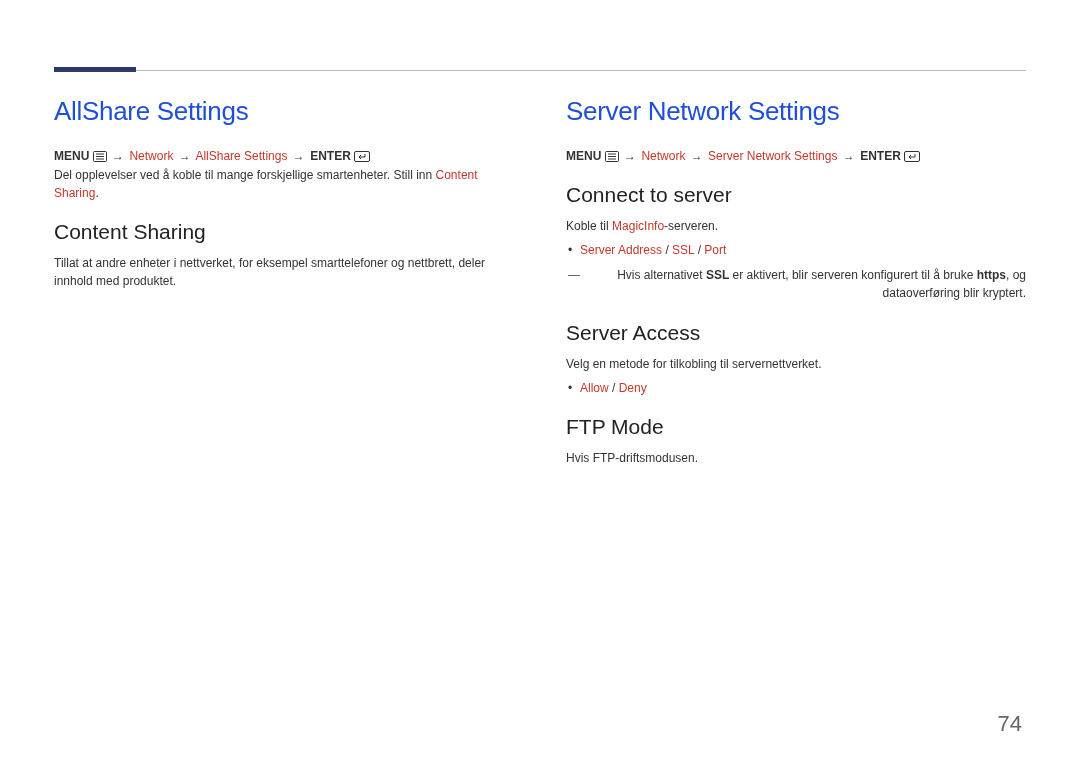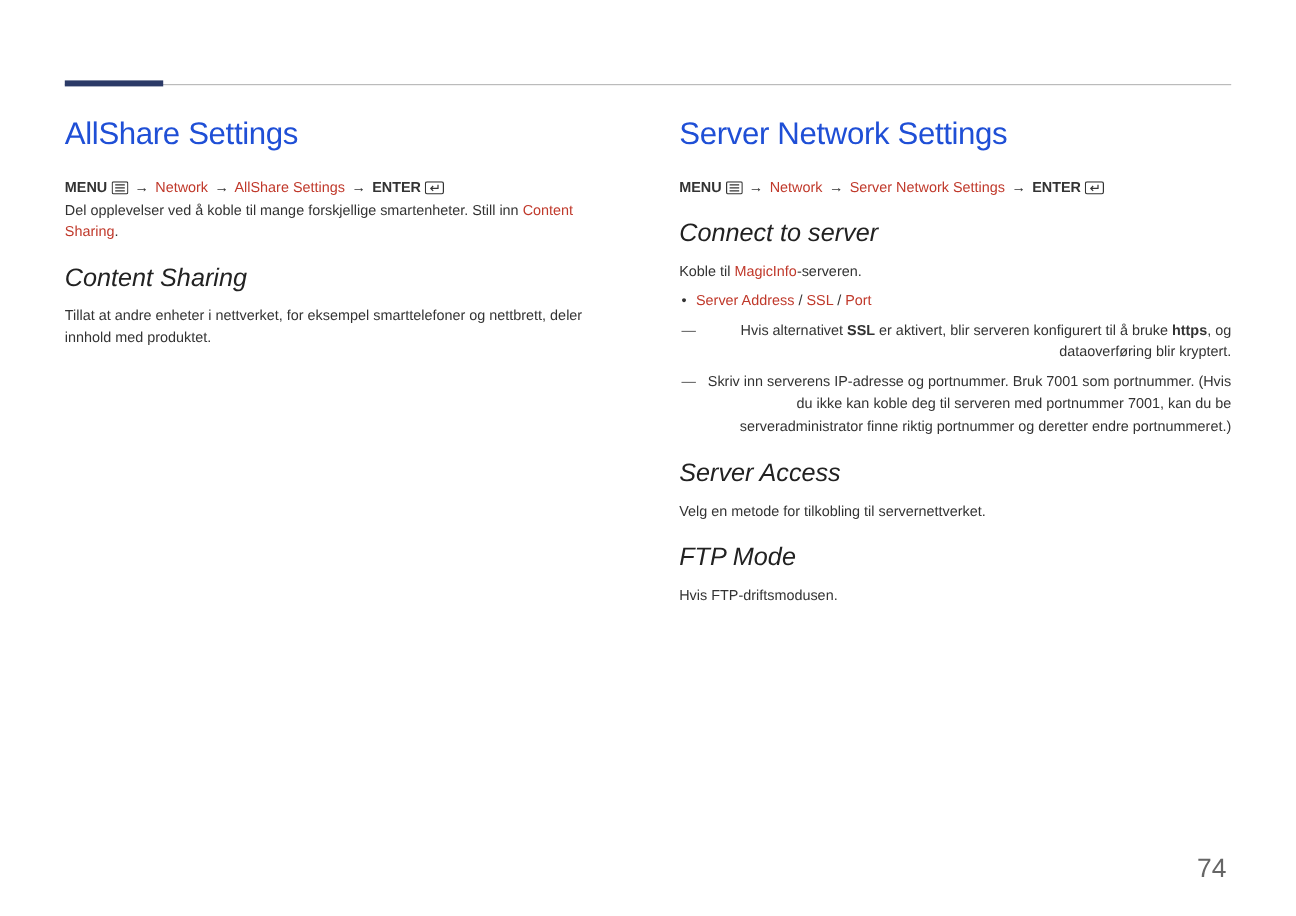--- a/index.html
+++ b/index.html
@@ -49,7 +49,6 @@
     color: #222;
     margin-top: 18px;
     margin-bottom: 10px;
-    font-style: italic;
   }
   p {
     font-size: 12px;

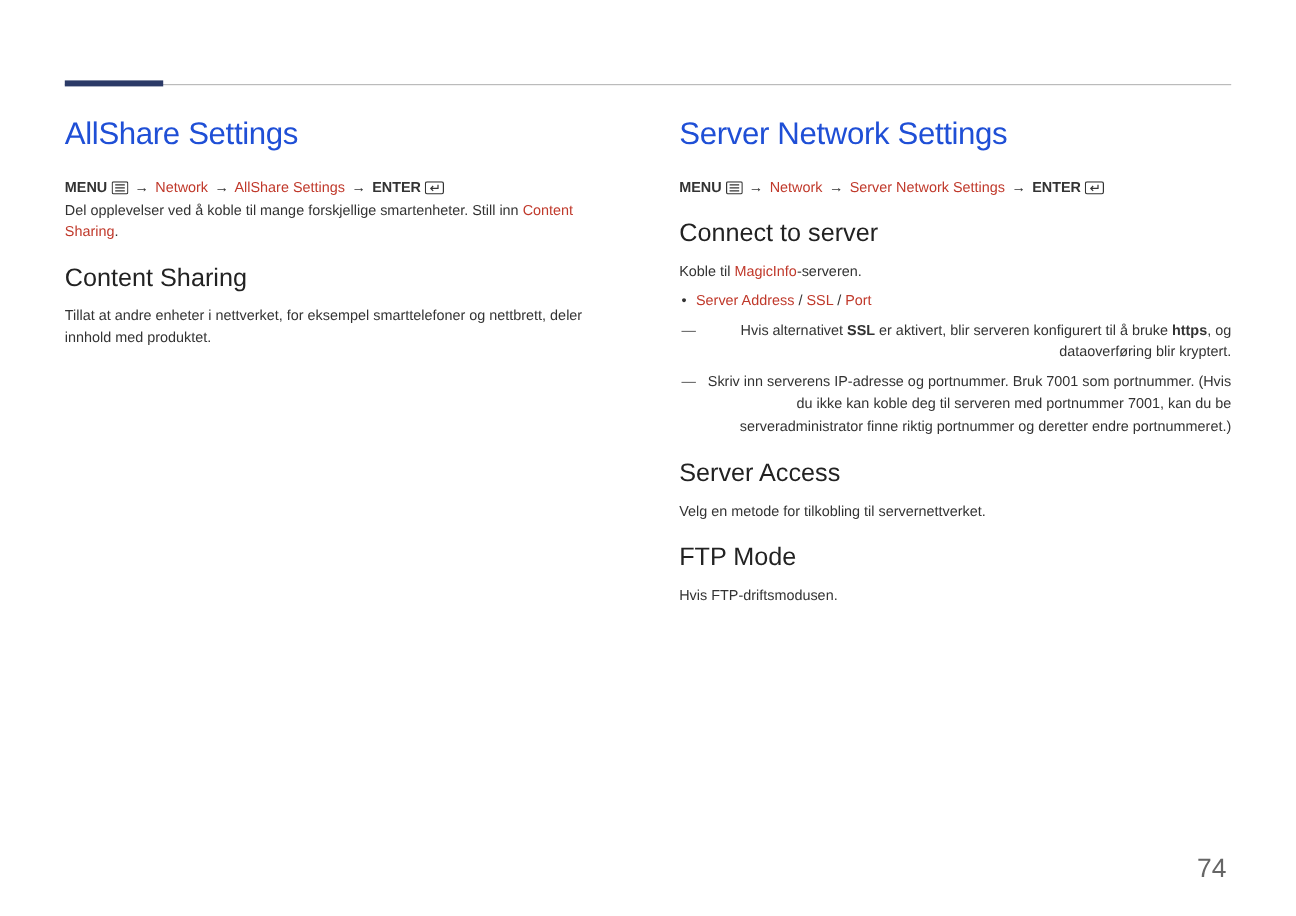--- a/index.html
+++ b/index.html
@@ -196,7 +196,6 @@
       <li>
         <span>Hvis alternativet </span><span class="bold">SSL</span><span> er aktivert, blir serveren konfigurert til å bruke </span><span class="bold">https</span><span>, og dataoverføring blir kryptert.</span>
       </li>
-      <li>Skriv inn serverens IP-adresse og portnummer. Bruk 7001 som portnummer. (Hvis du ikke kan koble deg til serveren med portnummer 7001, kan du be serveradministrator finne riktig portnummer og deretter endre portnummeret.)</li>
     </ul>
 
     <h2>Server Access</h2>

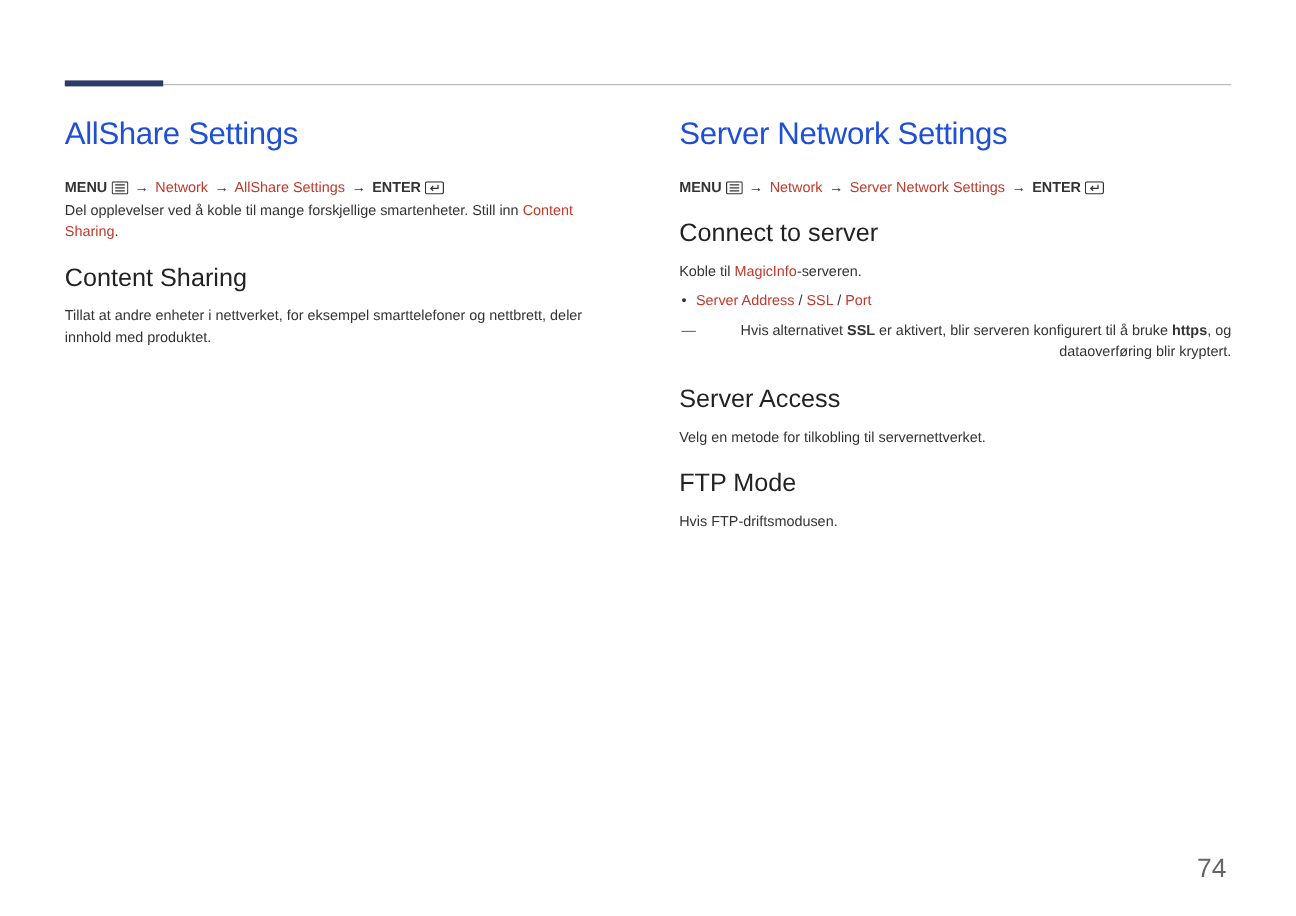--- a/index.html
+++ b/index.html
@@ -200,6 +200,11 @@
 
     <h2>Server Access</h2>
     <p>Velg en metode for tilkobling til servernettverket.</p>
+    <ul class="bullet">
+      <li>
+        <span class="red">Allow</span><span> / </span><span class="red">Deny</span>
+      </li>
+    </ul>
 
     <h2>FTP Mode</h2>
     <p>Hvis FTP-driftsmodusen.</p>

